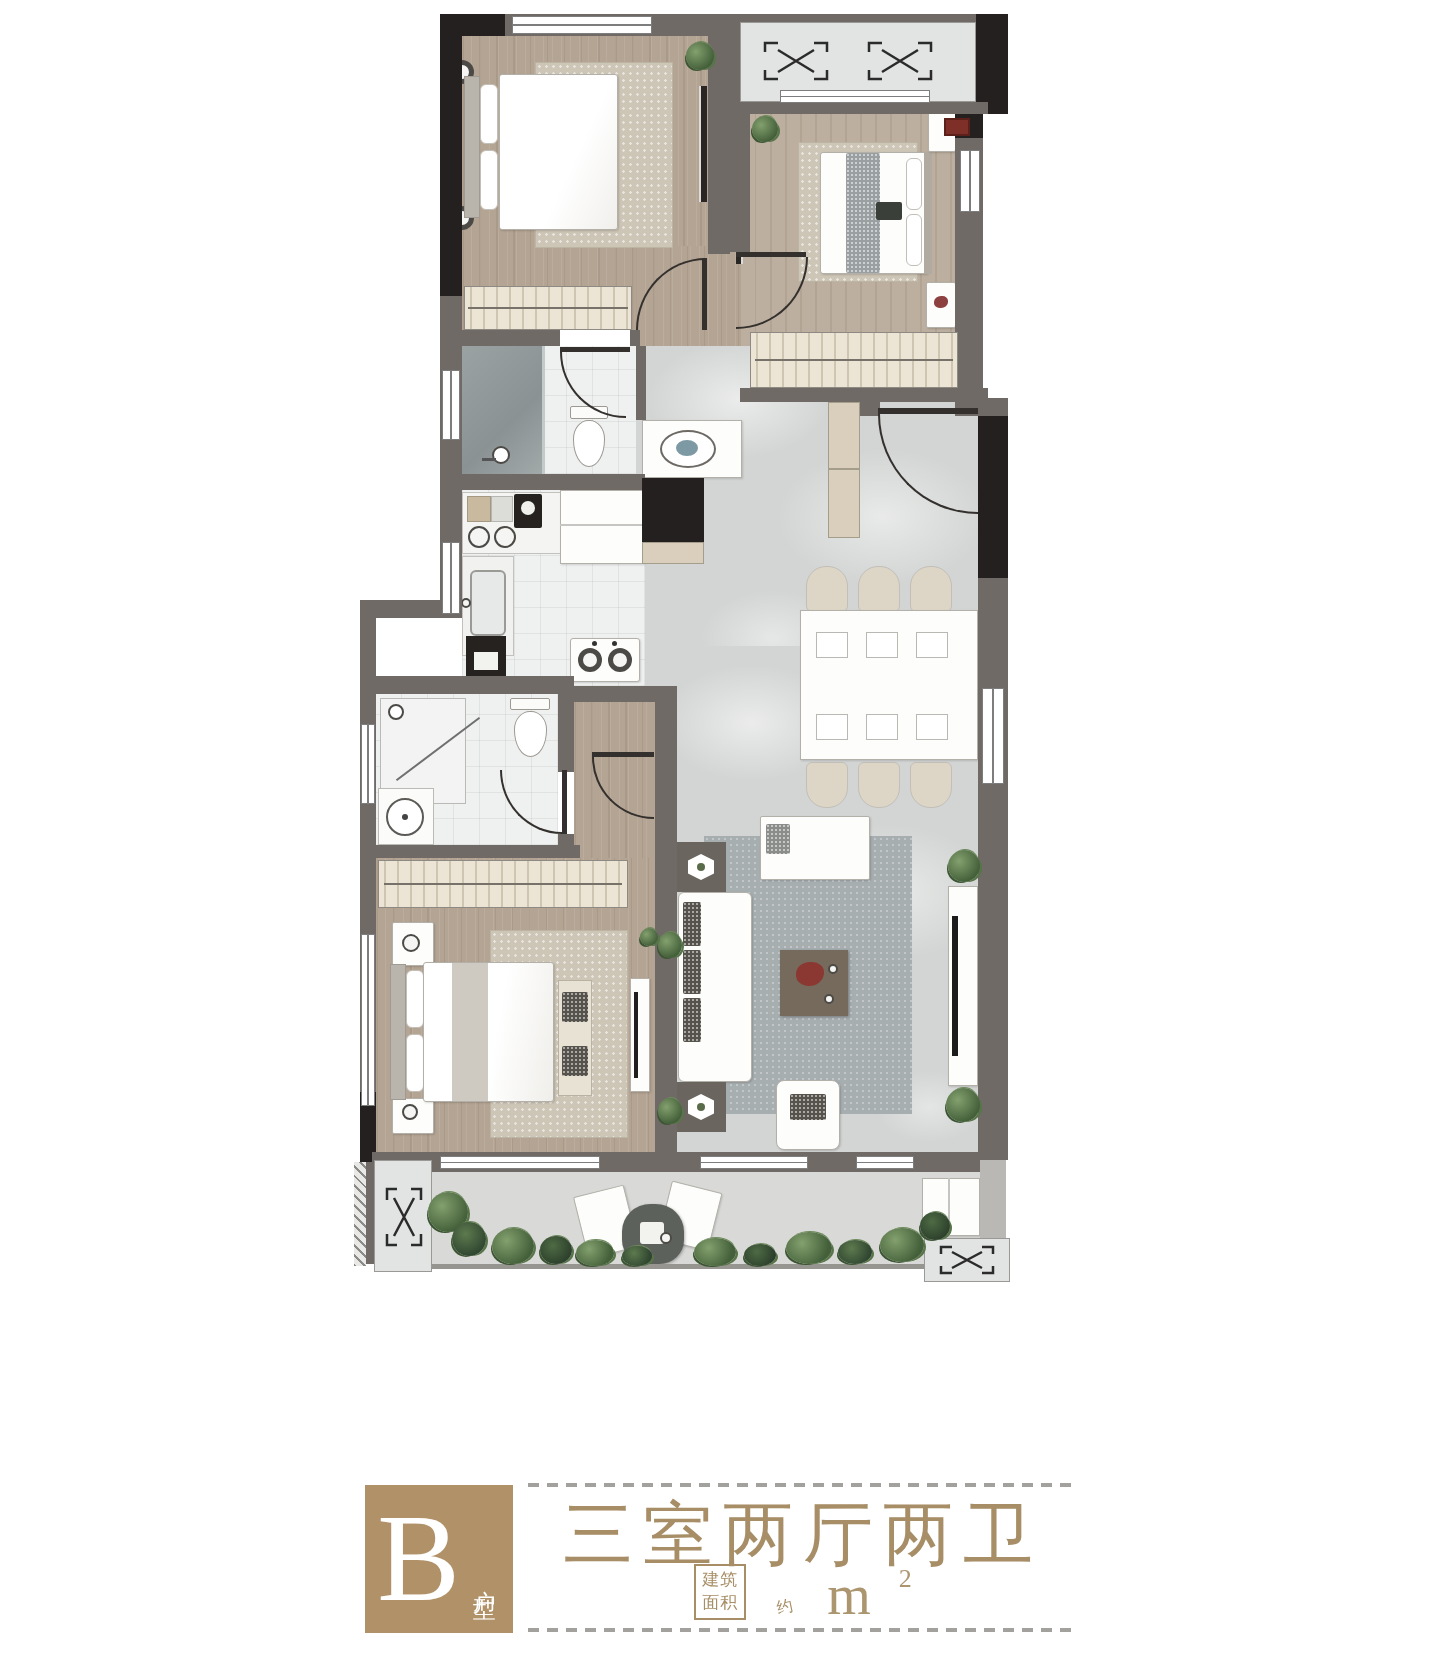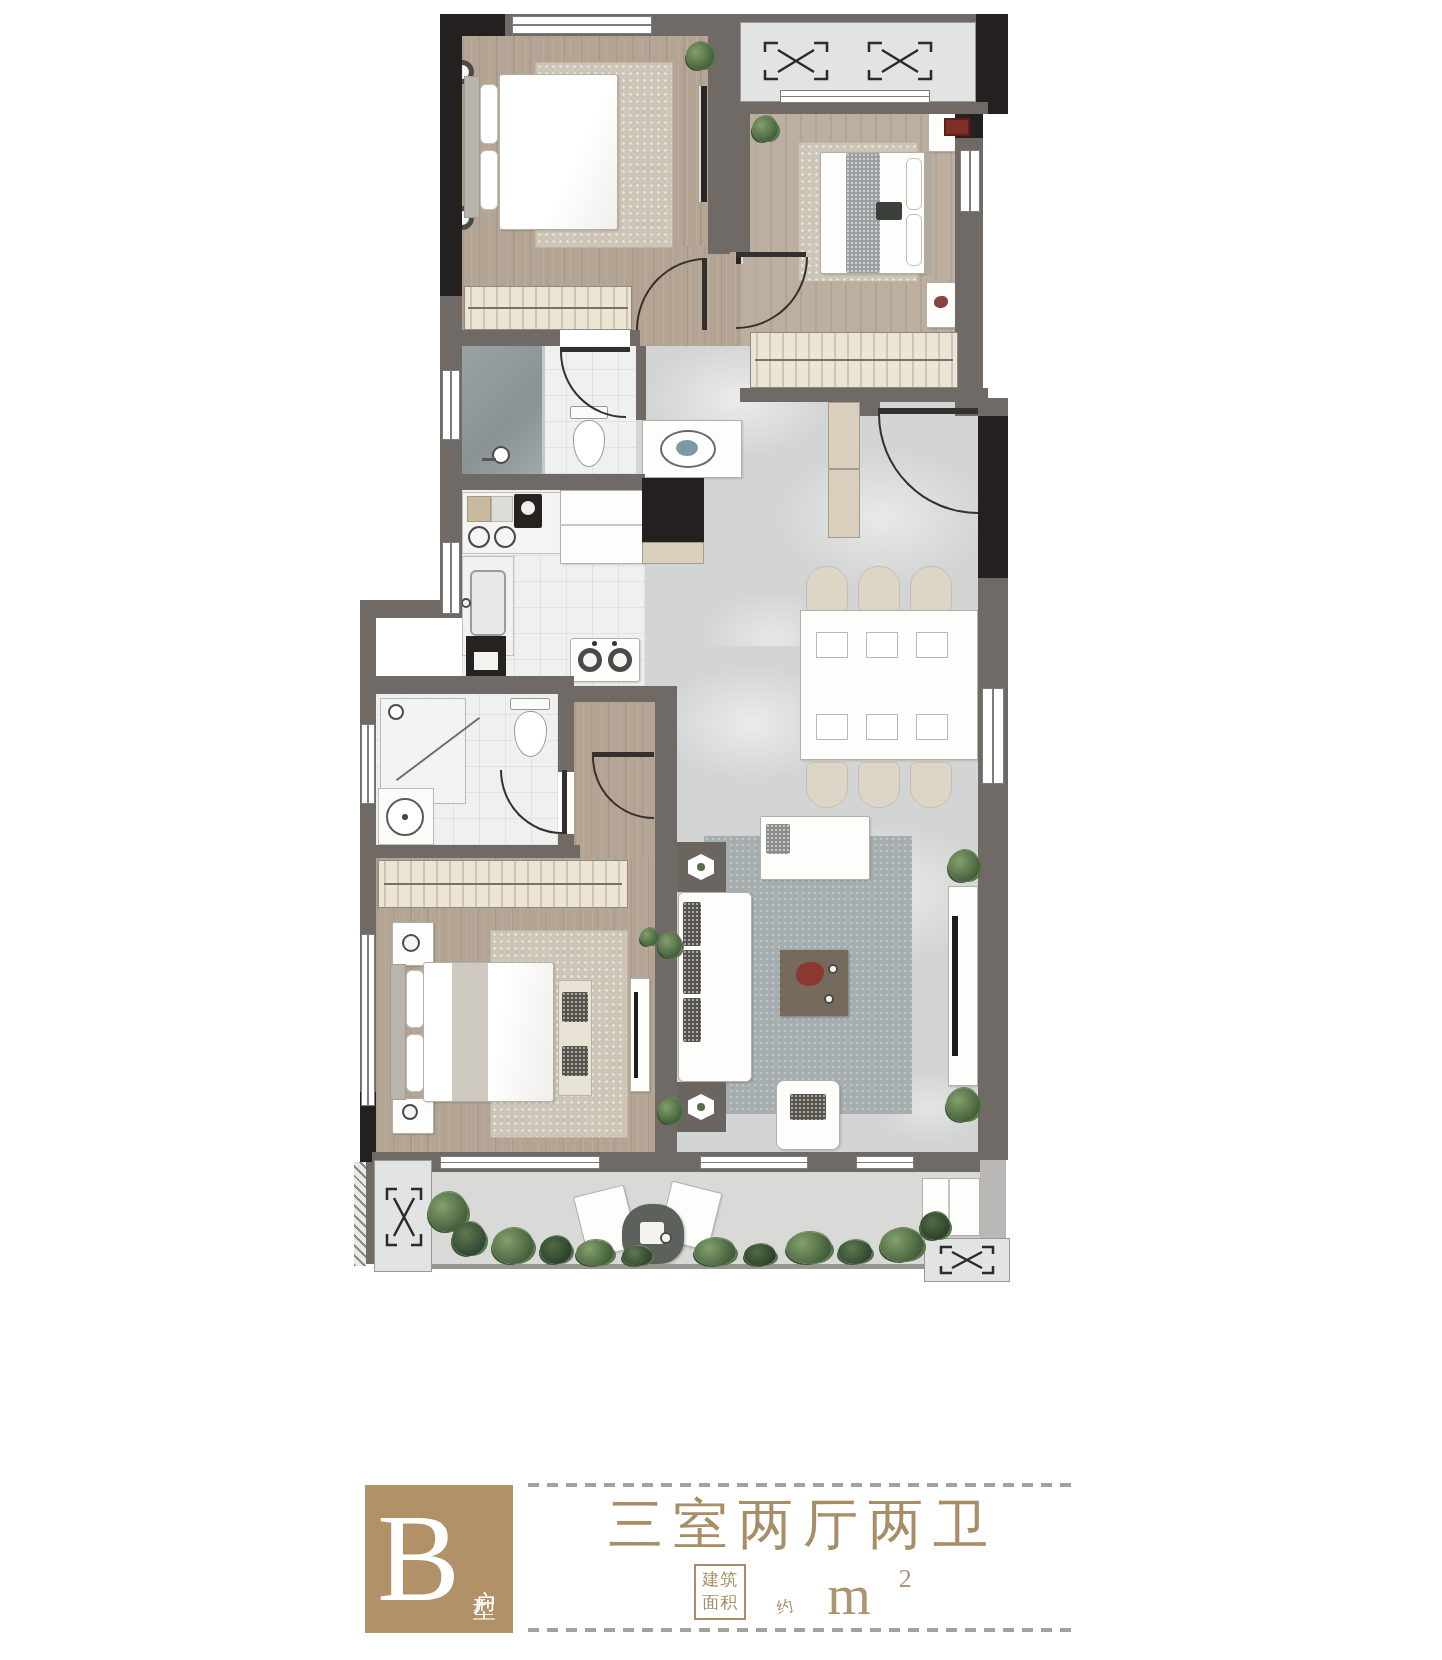--- a/index.html
+++ b/index.html
@@ -50,7 +50,7 @@
   .unit-badge{position:absolute;background:#b19268;display:flex;align-items:center;justify-content:center;}
   .unit-letter{font-family:"Liberation Serif", serif;color:#fff;font-size:124px;line-height:1;margin-right:10px;}
   .unit-type{writing-mode:vertical-rl;color:#fff;font-size:23px;letter-spacing:7px;margin-top:40px;}
-  .layout-title{position:absolute;color:#a78e66;font-size:55px;letter-spacing:10px;font-weight:500;text-align:center;}
+  .layout-title{position:absolute;color:#a78e66;font-size:70px;letter-spacing:10px;font-weight:500;text-align:center;}
   .area-row{position:absolute;display:flex;align-items:flex-end;justify-content:center;color:#a78e66;gap:28px;}
   .area-box{border:2px solid #a78e66;display:flex;flex-direction:column;align-items:center;justify-content:center;width:48px;height:52px;font-size:17px;line-height:1.35;letter-spacing:1px;}
   .approx{font-size:16px;margin:0 6px 2px 3px;transform:rotate(-12deg);}

